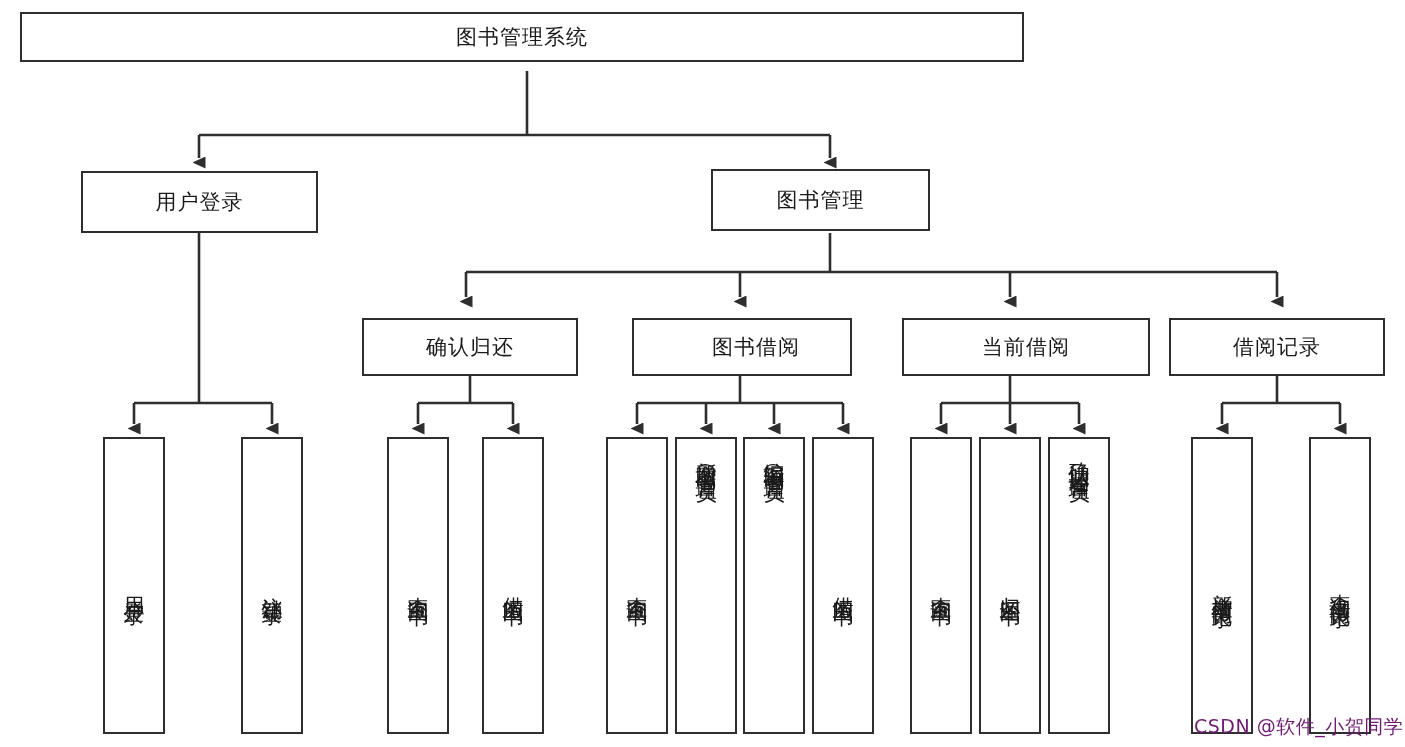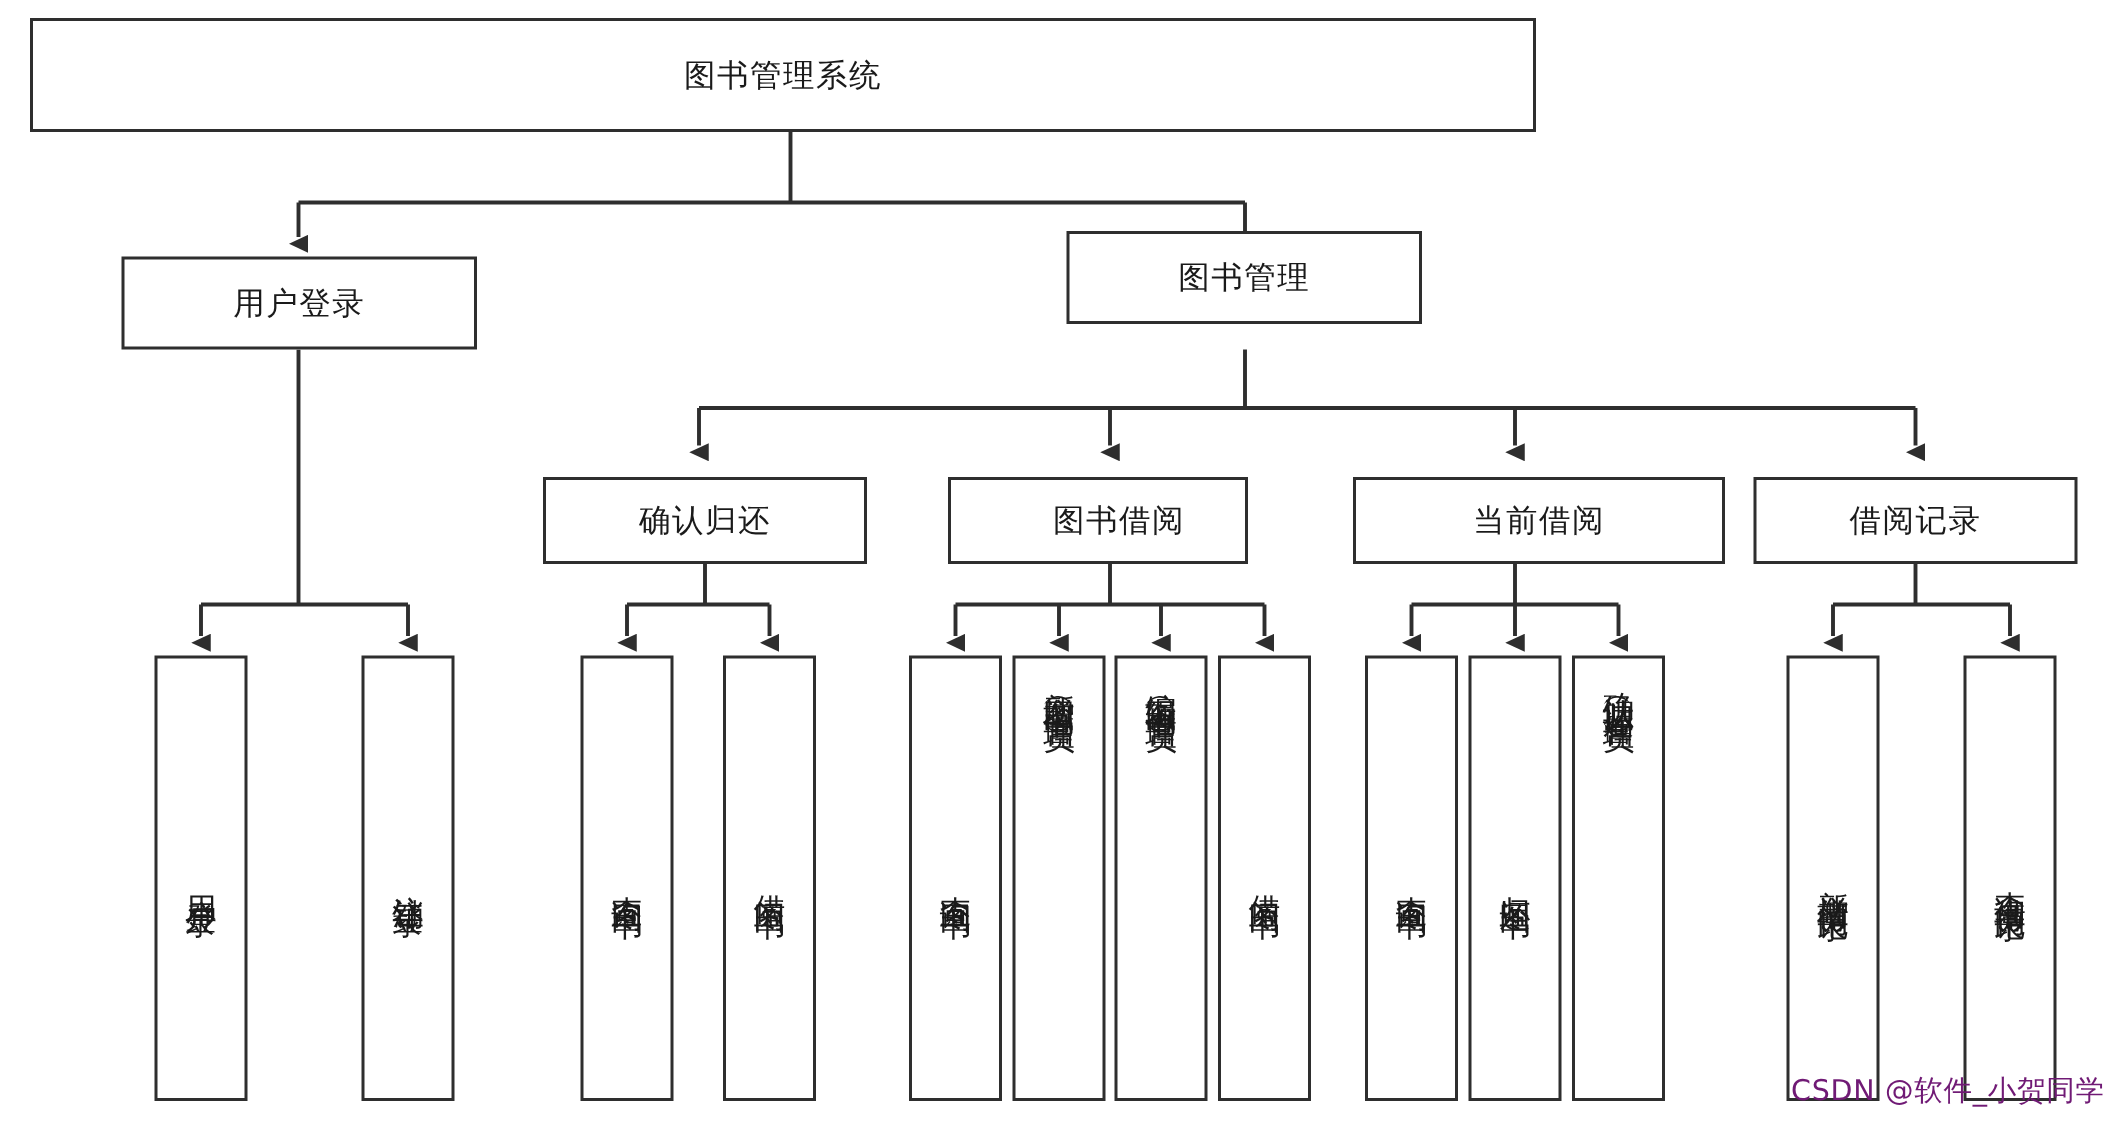--- a/index.html
+++ b/index.html
@@ -73,7 +73,7 @@
     </g>
   </svg>
 
-  <div class="node h" style="left:20px;top:12px;width:1004px;height:76px;">图书管理系统</div>
+  <div class="node h" style="left:20px;top:12px;width:1004px;height:50px;">图书管理系统</div>
 
   <div class="node h" style="left:81px;top:171px;width:237px;height:62px;">用户登录</div>
   <div class="node h" style="left:711px;top:154px;width:237px;height:62px;text-align:right;">图书管理</div>

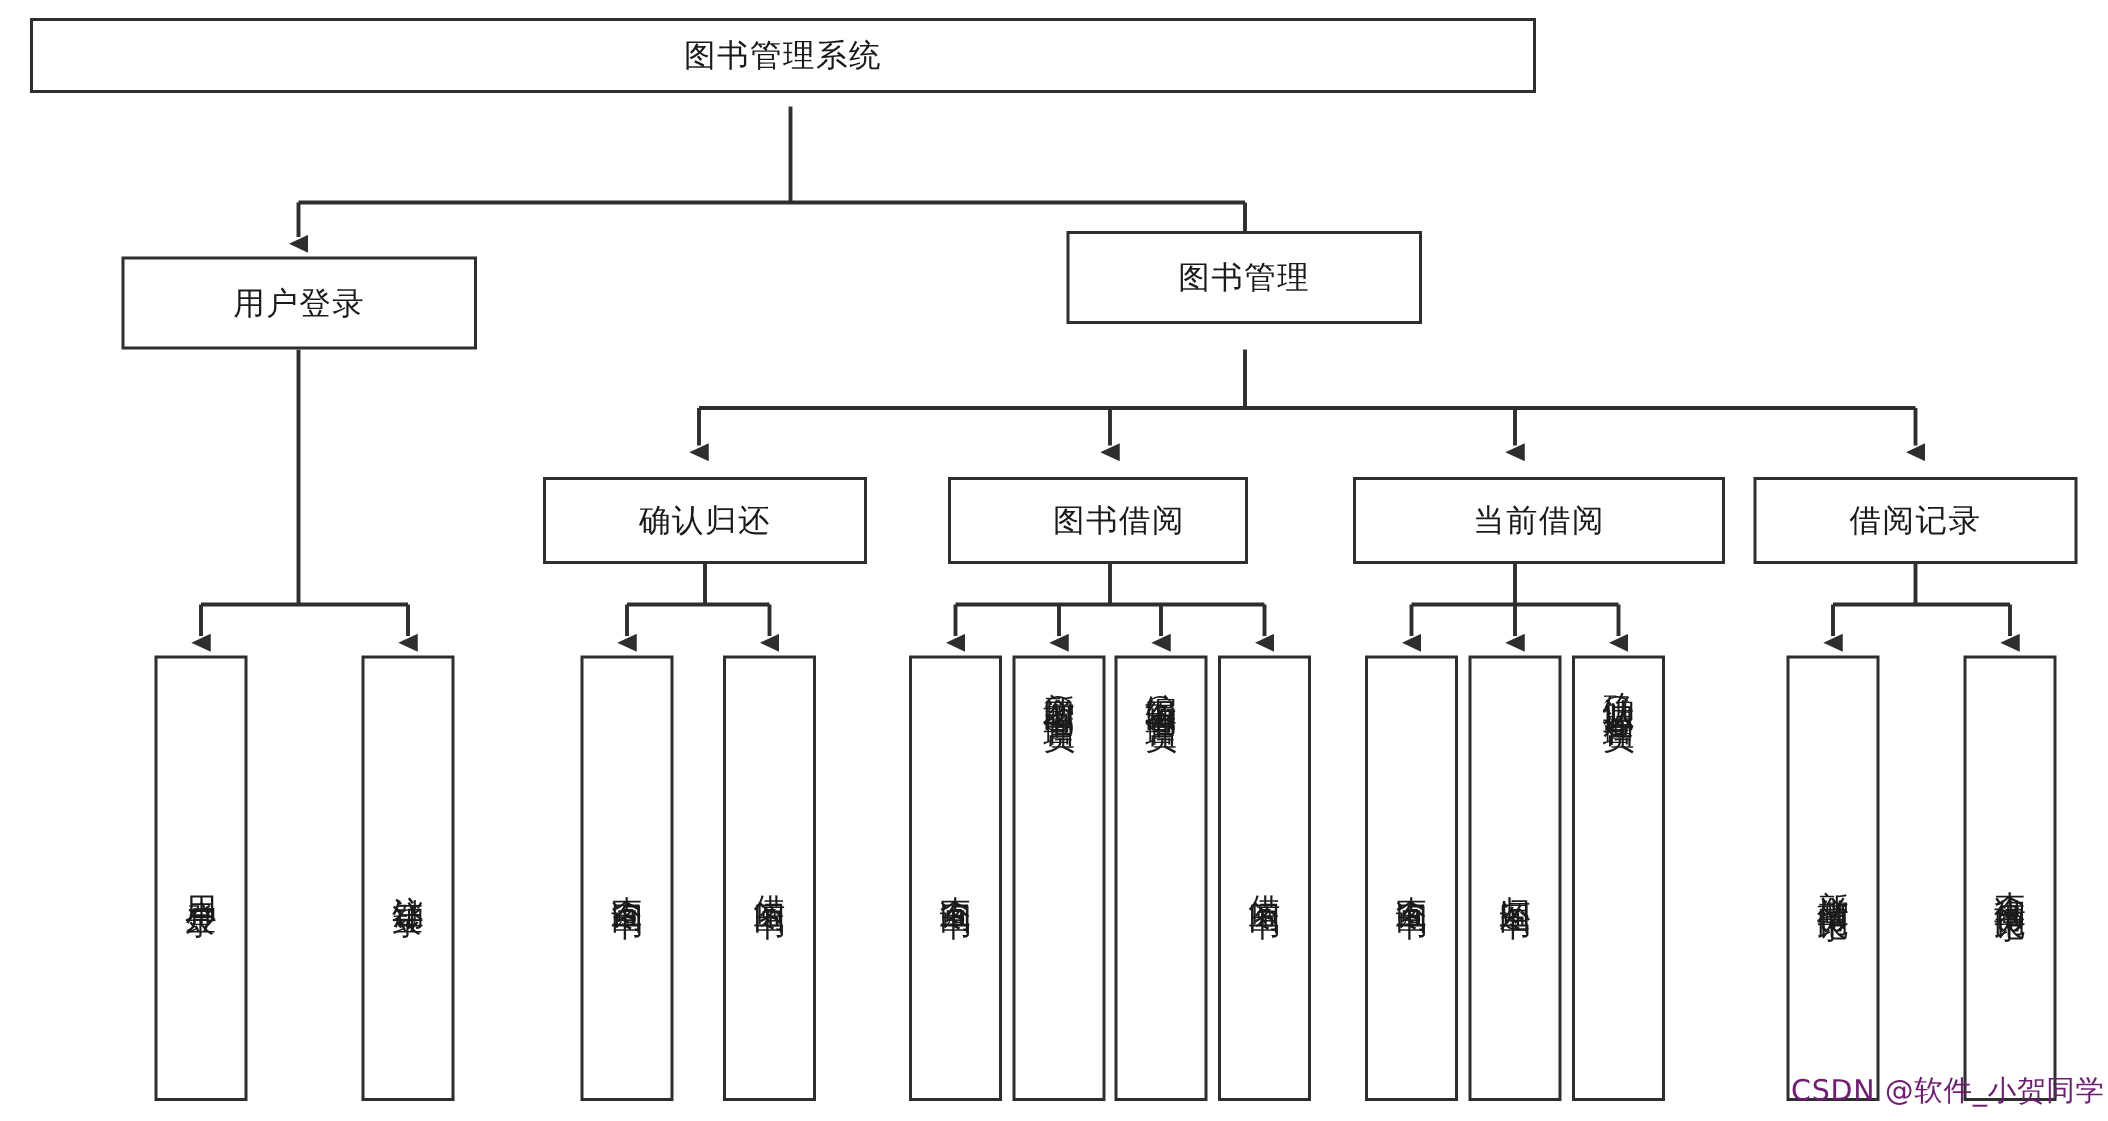--- a/index.html
+++ b/index.html
@@ -76,7 +76,7 @@
   <div class="node h" style="left:20px;top:12px;width:1004px;height:50px;">图书管理系统</div>
 
   <div class="node h" style="left:81px;top:171px;width:237px;height:62px;">用户登录</div>
-  <div class="node h" style="left:711px;top:154px;width:237px;height:62px;text-align:right;">图书管理</div>
+  <div class="node h" style="left:711px;top:169px;width:219px;height:62px;text-align:right;">图书管理</div>
 
   <div class="node h" style="left:362px;top:318px;width:216px;height:58px;">确认归还</div>
   <div class="node h" style="left:632px;top:318px;width:200px;height:58px;padding-left:28px;">图书借阅</div>

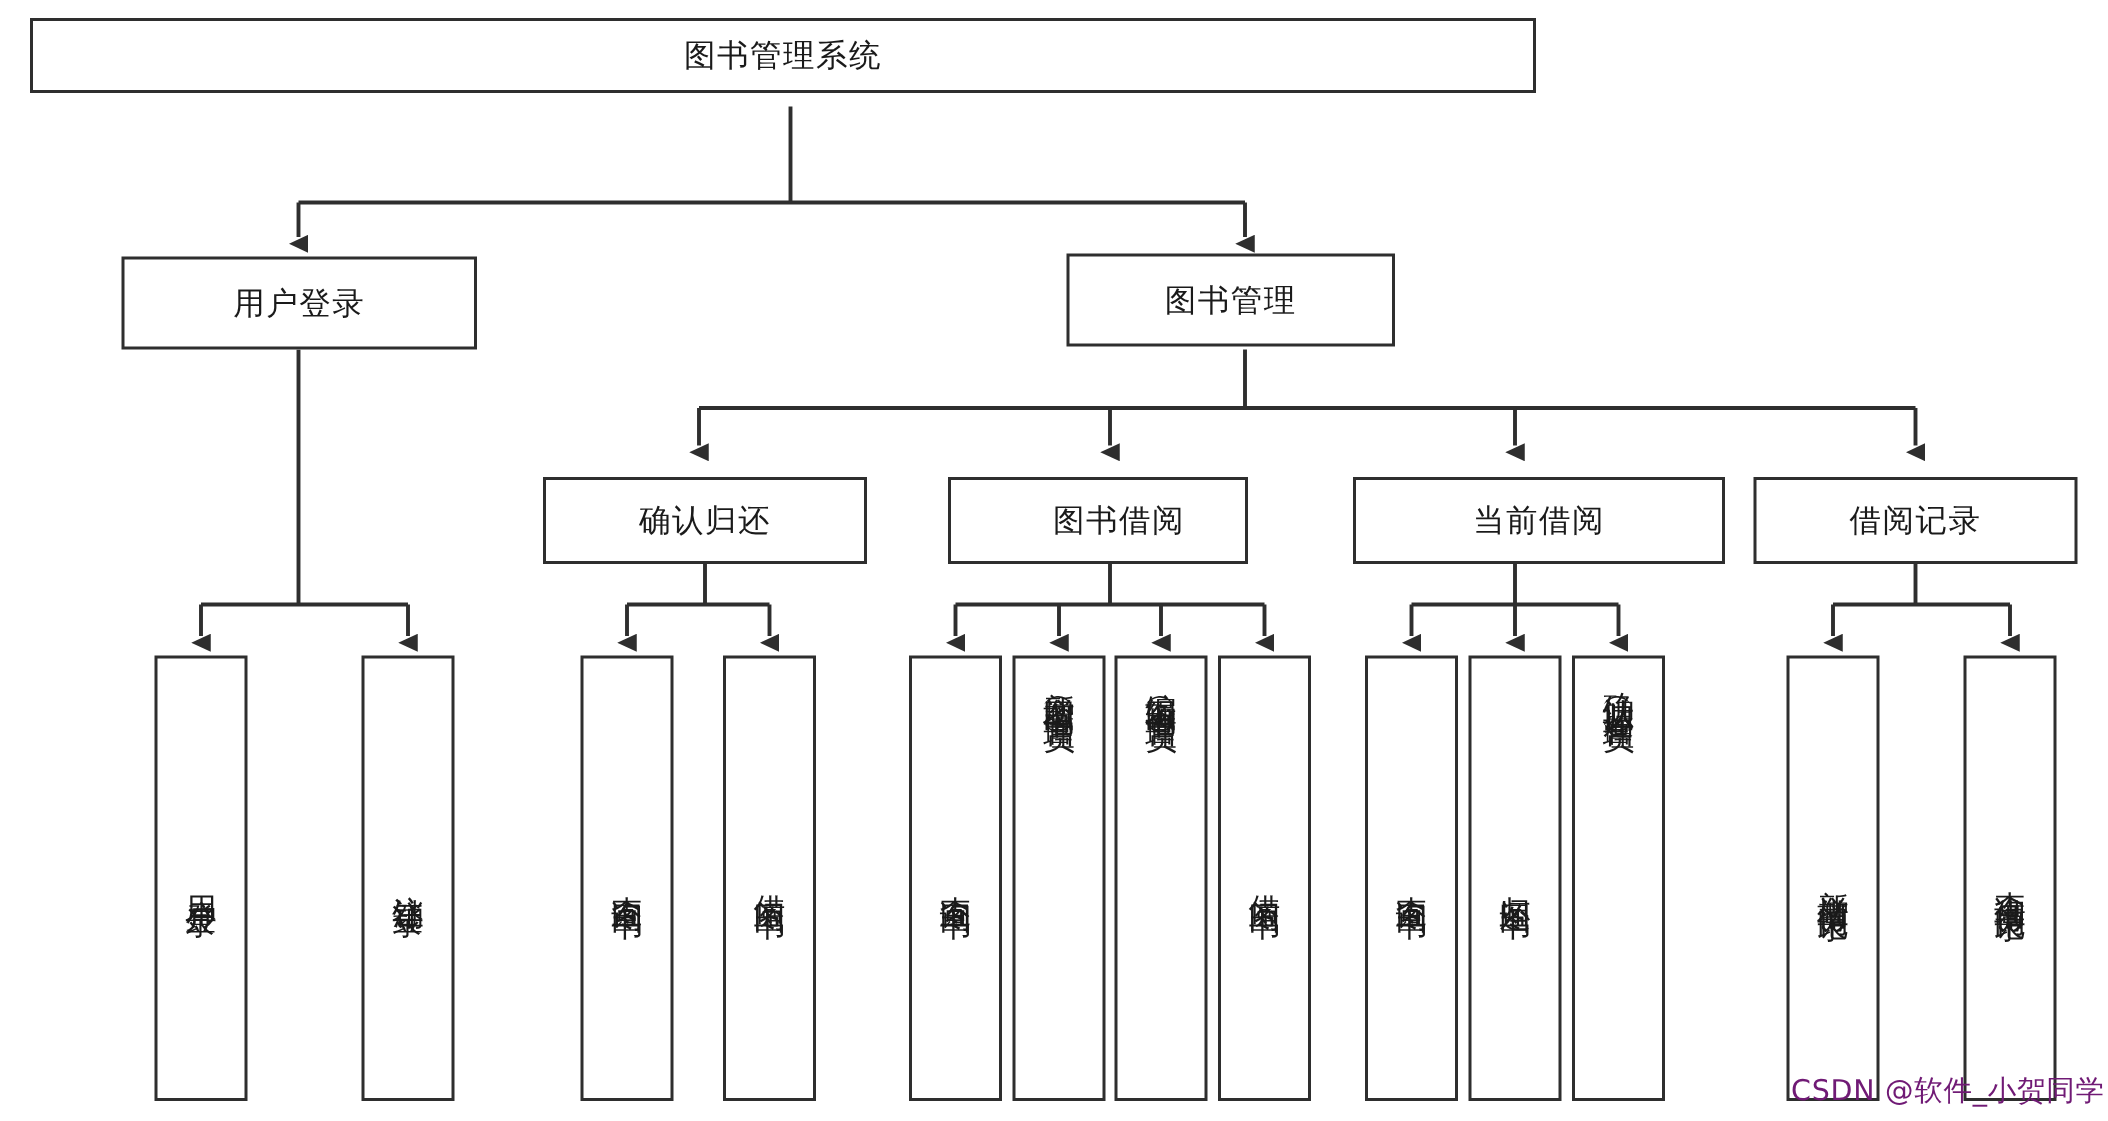--- a/index.html
+++ b/index.html
@@ -79,7 +79,7 @@
   <div class="node h" style="left:711px;top:169px;width:219px;height:62px;text-align:right;">图书管理</div>
 
   <div class="node h" style="left:362px;top:318px;width:216px;height:58px;">确认归还</div>
-  <div class="node h" style="left:632px;top:318px;width:200px;height:58px;padding-left:28px;">图书借阅</div>
+  <div class="node h" style="left:632px;top:318px;width:220px;height:58px;padding-left:28px;">图书借阅</div>
   <div class="node h" style="left:902px;top:318px;width:248px;height:58px;">当前借阅</div>
   <div class="node h" style="left:1169px;top:318px;width:216px;height:58px;text-align:center;">借阅记录</div>
 

